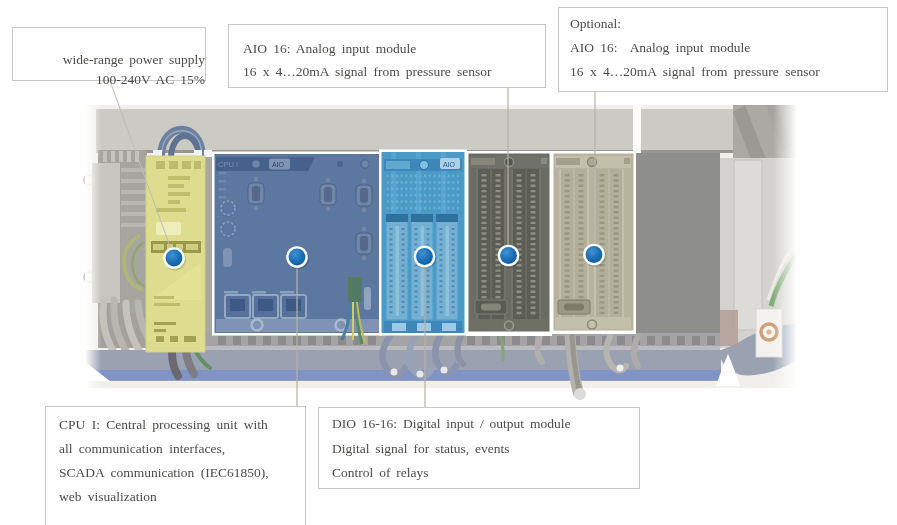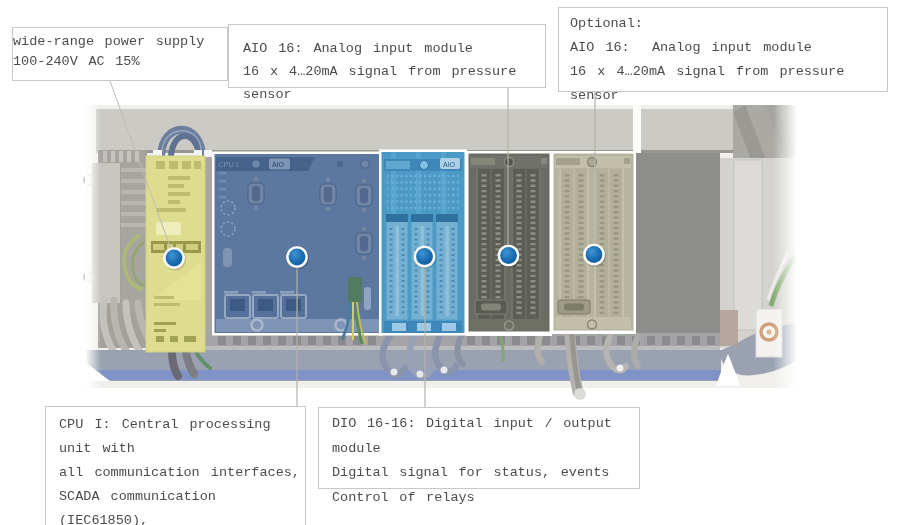--- a/index.html
+++ b/index.html
@@ -4,7 +4,7 @@
 <style>
   html,body{margin:0;padding:0;background:#fff;width:897px;height:525px;overflow:hidden;}
   .callout{position:absolute;box-sizing:border-box;background:#fff;border:1px solid #c9c8c4;
-    color:#4c4c4a;font-family:Liberation Mono, monospace;font-size:13.5px;word-spacing:2.5px;}
+    color:#4c4c4a;font-family:Liberation Serif, serif;font-size:13.5px;word-spacing:2.5px;}
 </style>
 </head>
 <body>

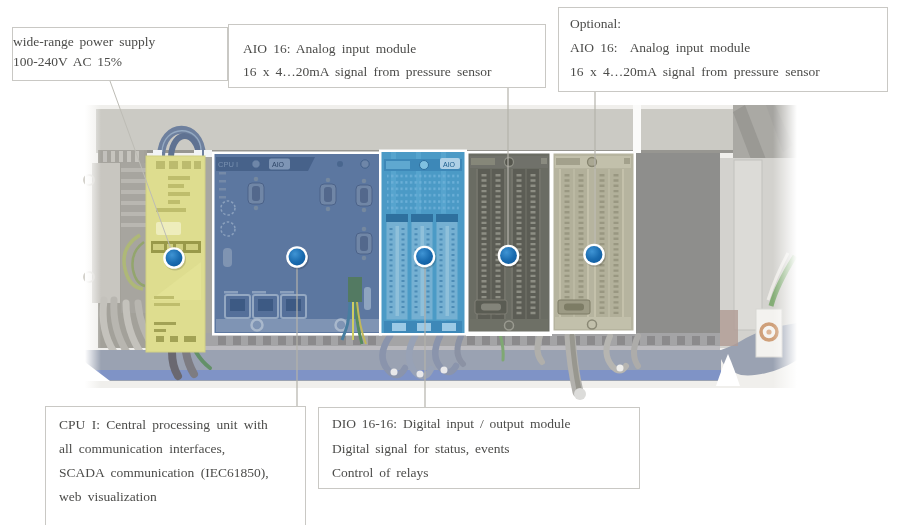--- a/index.html
+++ b/index.html
@@ -415,7 +415,7 @@
   </g>
 </svg>
 
-<div class="callout" style="left:12px;top:27px;width:216px;height:54px;text-align:left;line-height:20px;padding-top:4px;">
+<div class="callout" style="left:12px;top:27px;width:194px;height:54px;text-align:right;line-height:20px;padding-top:22px;">
 wide-range power supply<br>100-240V AC 15%
 </div>
 

